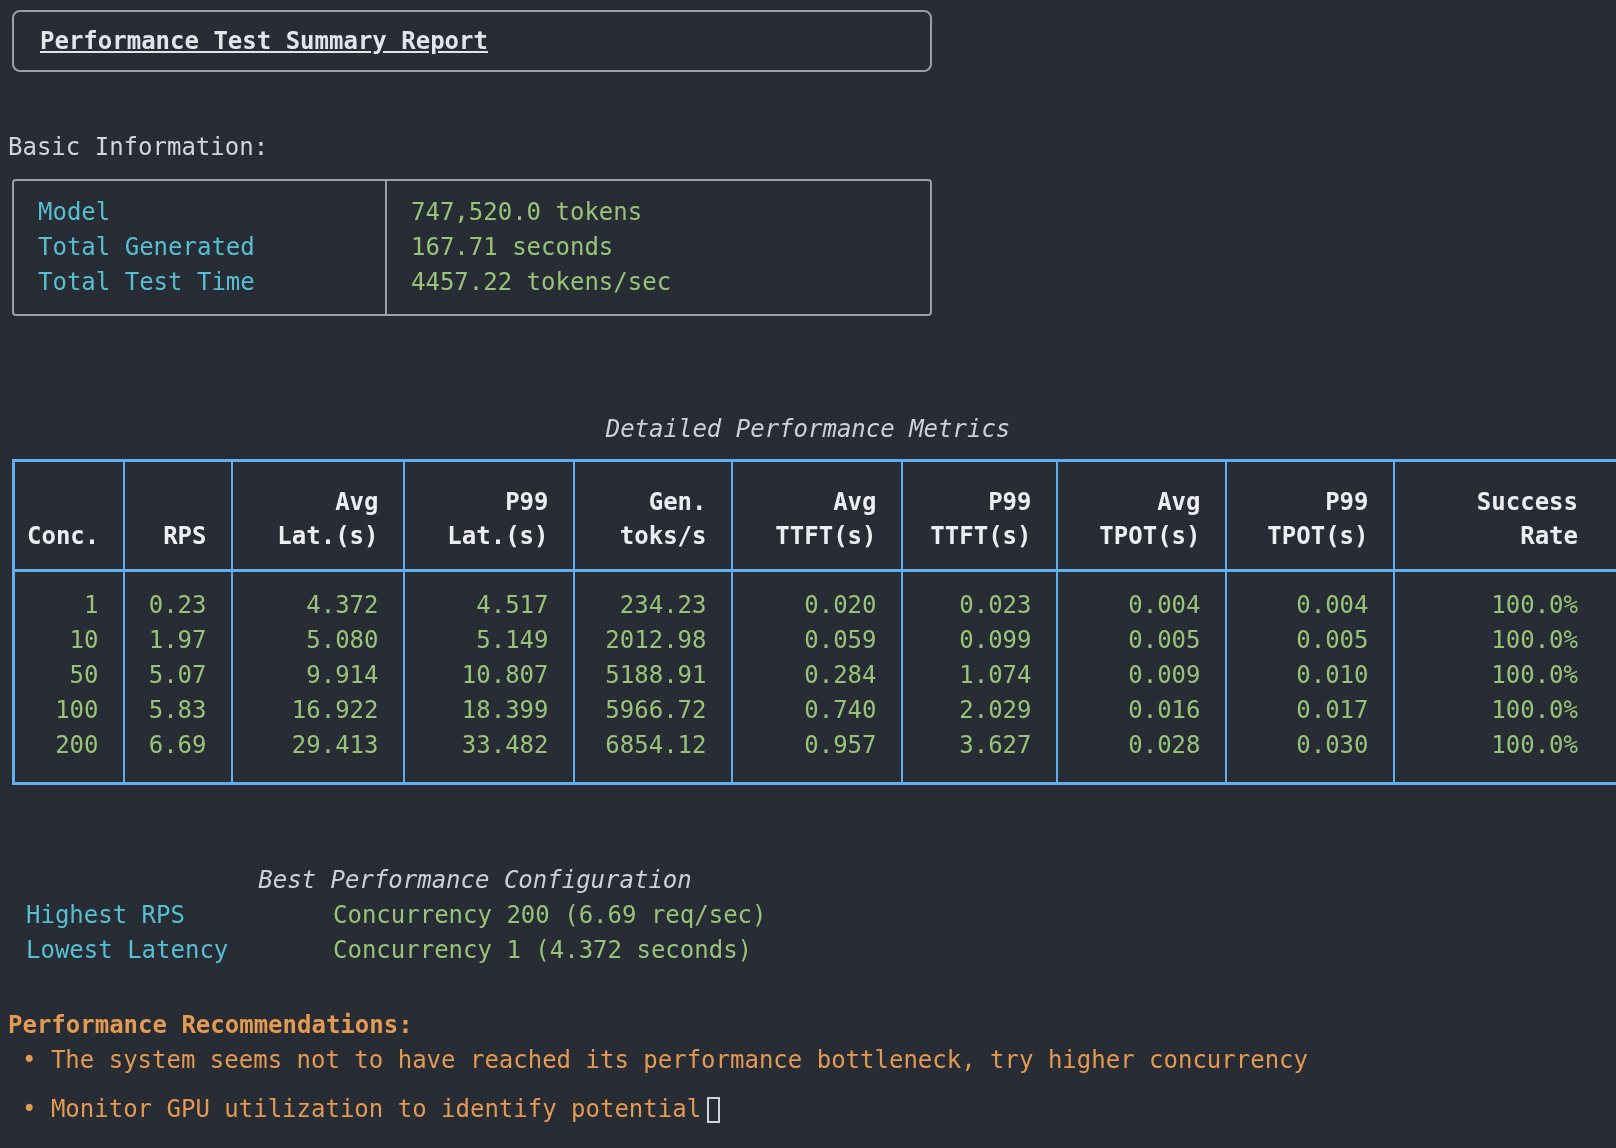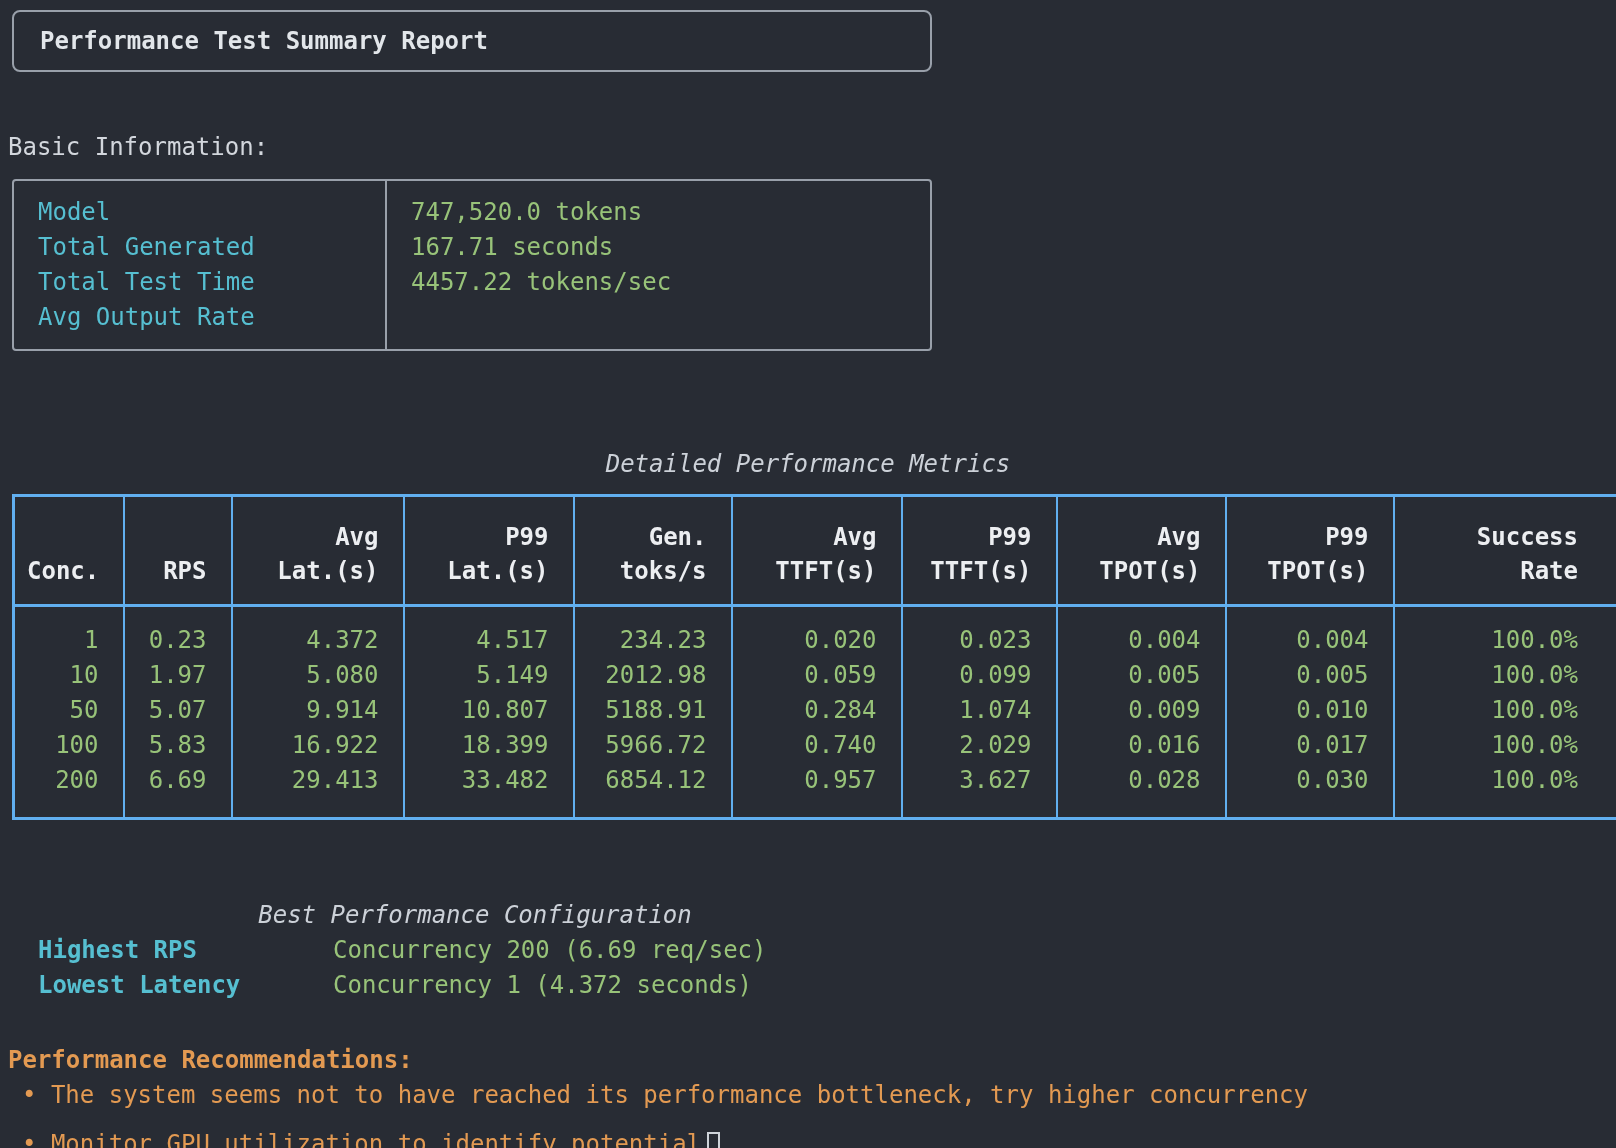--- a/index.html
+++ b/index.html
@@ -25,7 +25,7 @@
     margin:10px 0 0 12px;width:920px;height:62px;
     border:2px solid var(--gray-border);border-radius:8px;
     display:flex;align-items:center;padding-left:26px;
-    font-weight:bold;color:#e2e6ea;
+    font-weight:bold;color:#e2e6ea;text-decoration:underline;
   }
   .section-heading{
     margin:58px 0 14px 8px;line-height:35px;color:#d3d7dd;

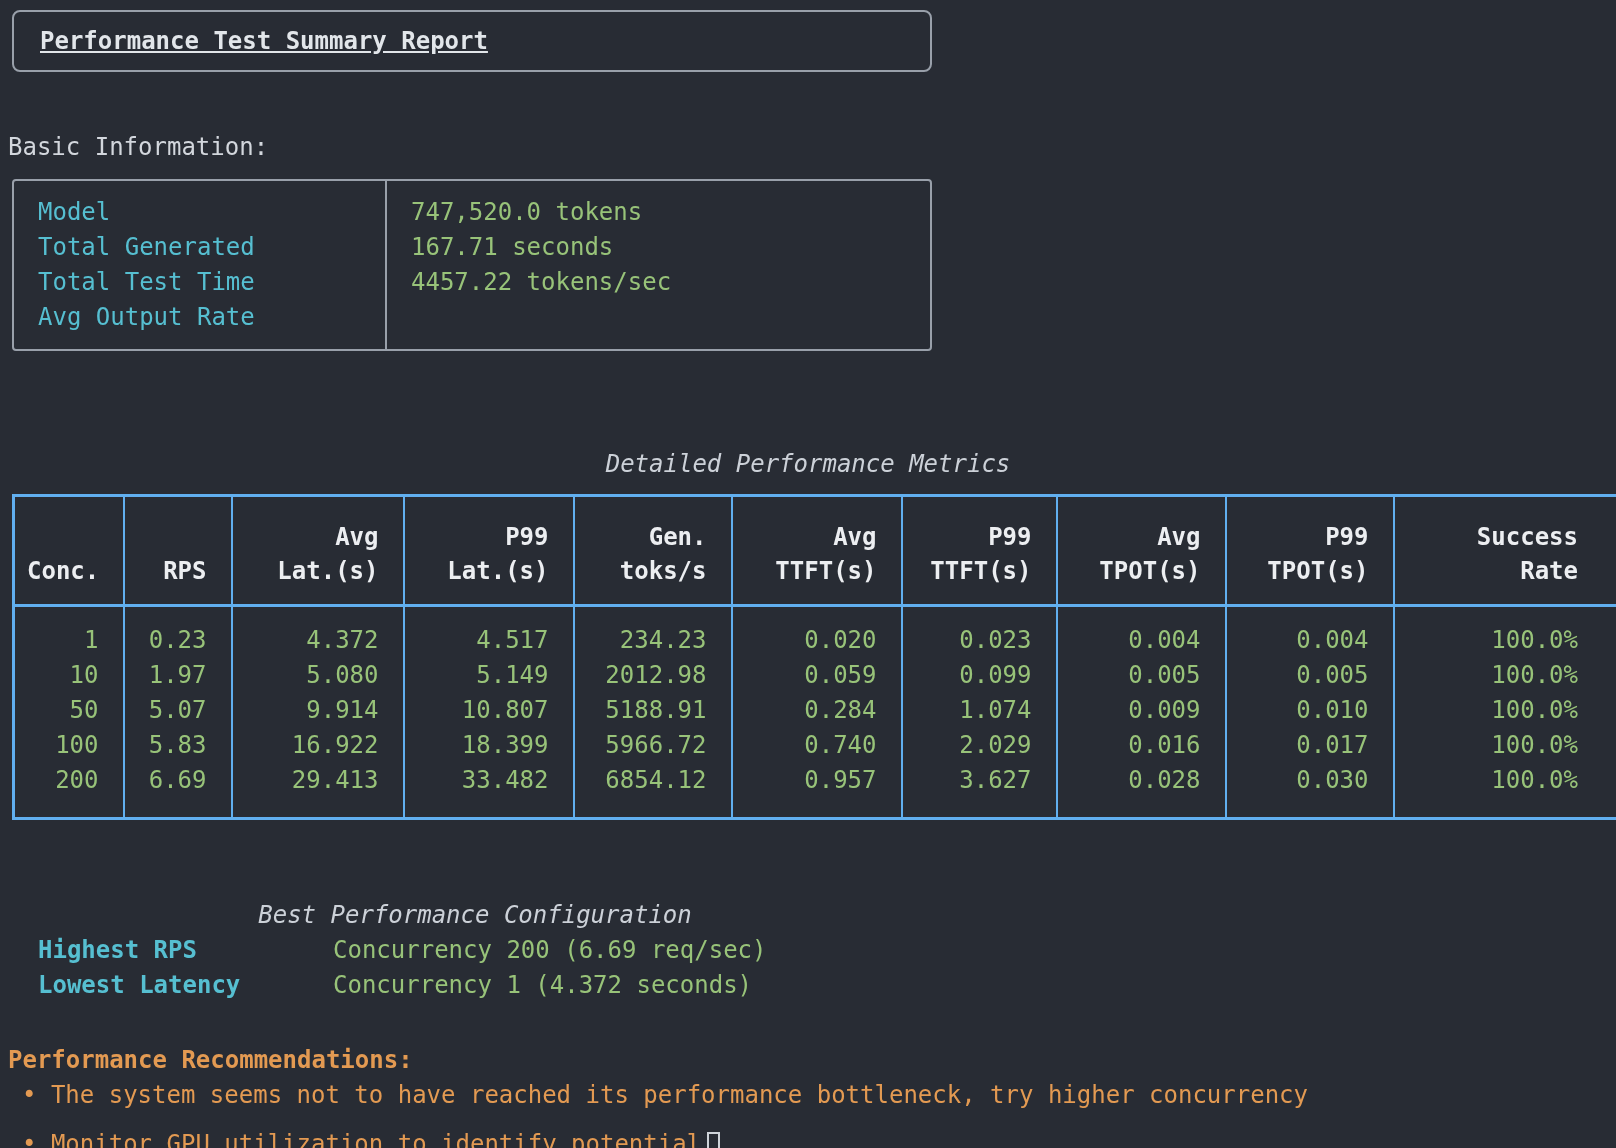--- a/index.html
+++ b/index.html
@@ -98,7 +98,6 @@
     <div>Model</div>
     <div>Total Generated</div>
     <div>Total Test Time</div>
-    <div>Avg Output Rate</div>
   </div>
   <div class="info-col info-values">
     <div>747,520.0 tokens</div>

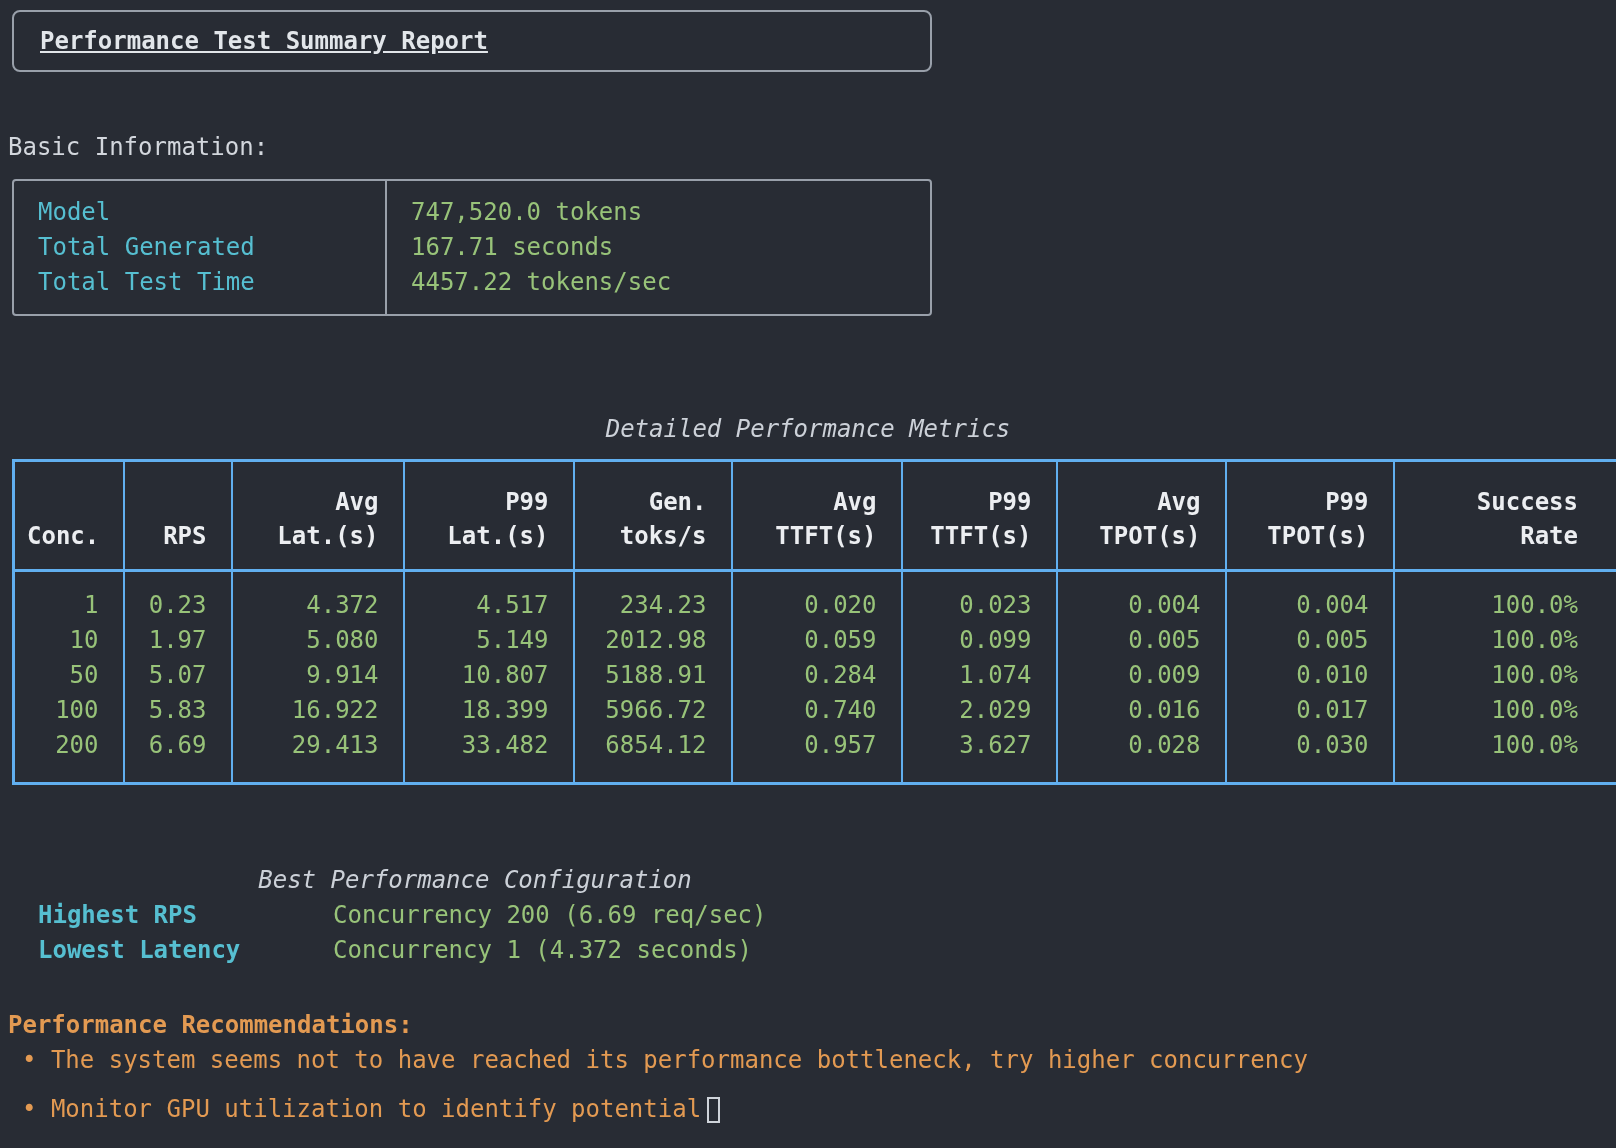--- a/index.html
+++ b/index.html
@@ -70,7 +70,7 @@
   .best-config{margin-top:78px;width:950px;}
   .best-title{text-align:center;font-style:italic;color:#ccd1d8;line-height:35px;}
   .best-row{display:flex;line-height:35px;}
-  .best-label{width:333px;padding-left:38px;color:var(--cyan);font-weight:bold;}
+  .best-label{width:333px;padding-left:26px;color:var(--cyan);}
   .best-value{color:var(--green);}
   .recs{margin-top:40px;padding-left:8px;}
   .recs-heading{color:var(--orange);font-weight:bold;line-height:35px;}

